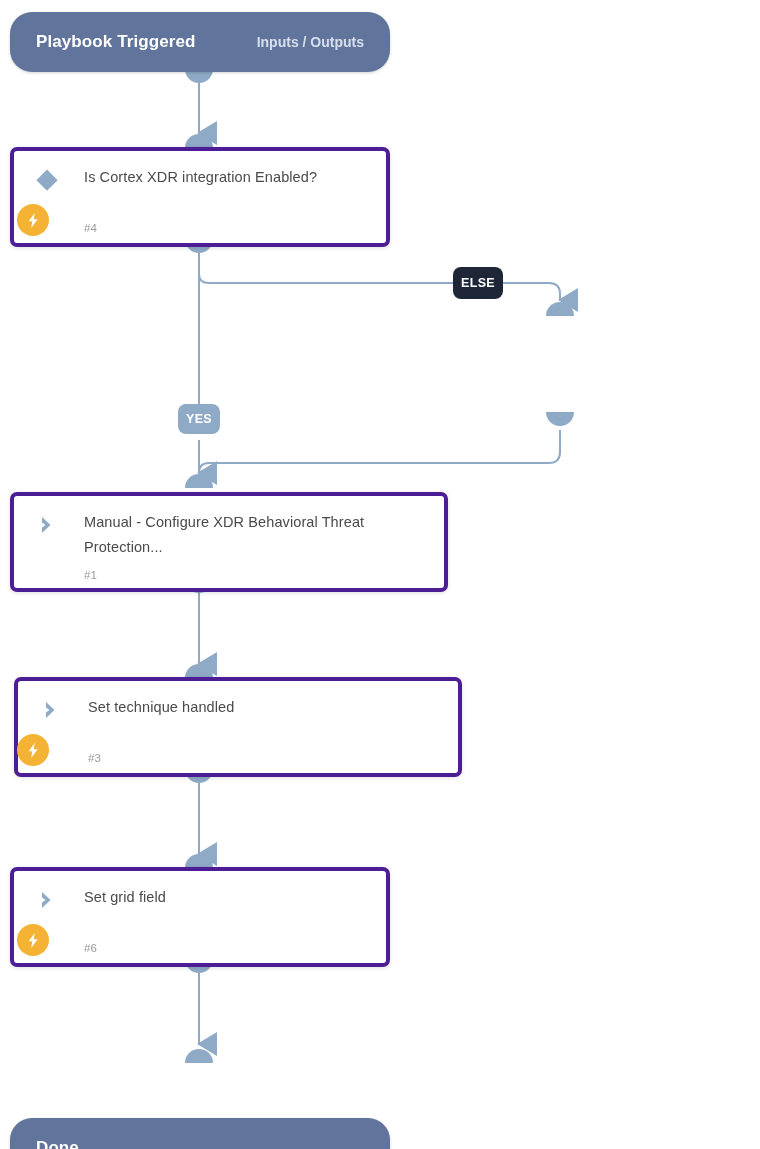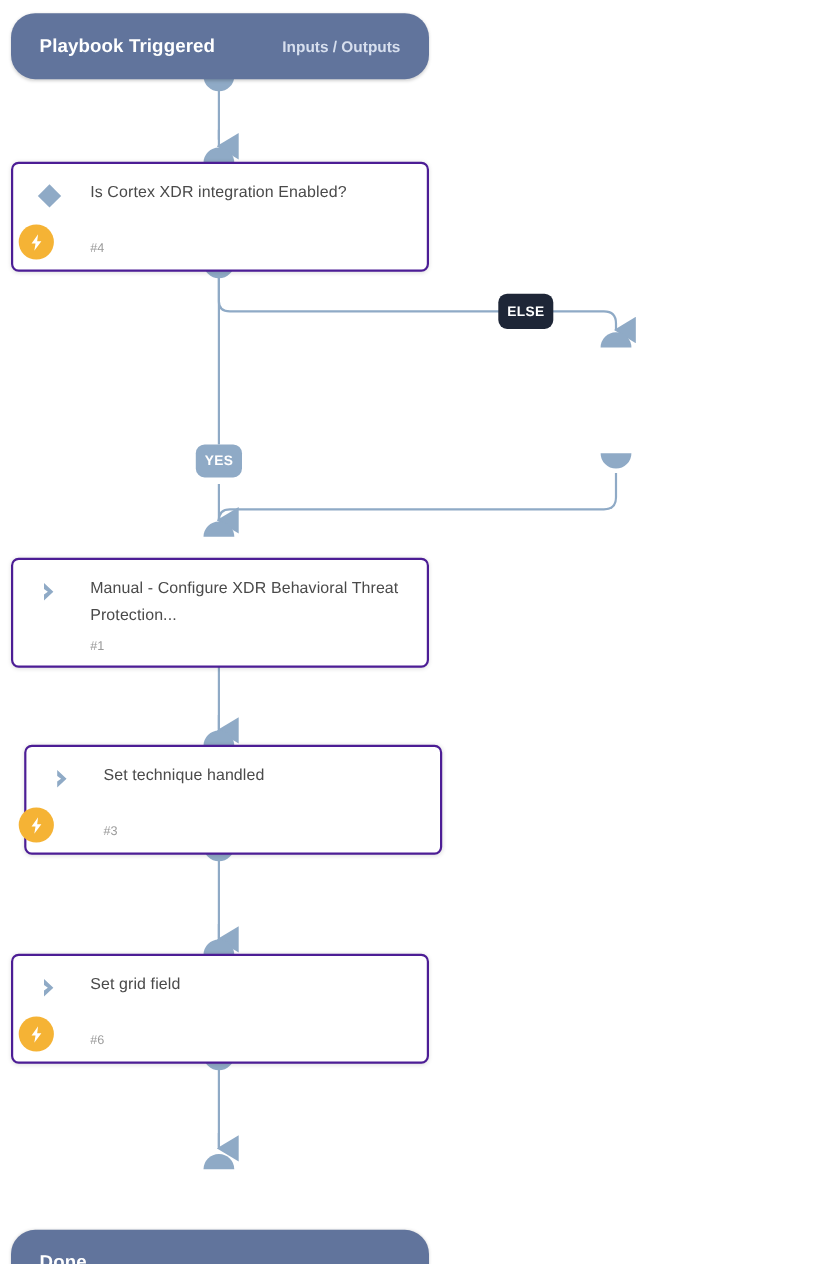--- a/index.html
+++ b/index.html
@@ -56,7 +56,7 @@
   .card {
     position: absolute;
     background: #ffffff;
-    border: 2px solid #4c1d95;
+    border: 4px solid #4c1d95;
     border-radius: 7px;
     box-sizing: border-box;
     box-shadow: 0 1px 4px rgba(0,0,0,0.13);

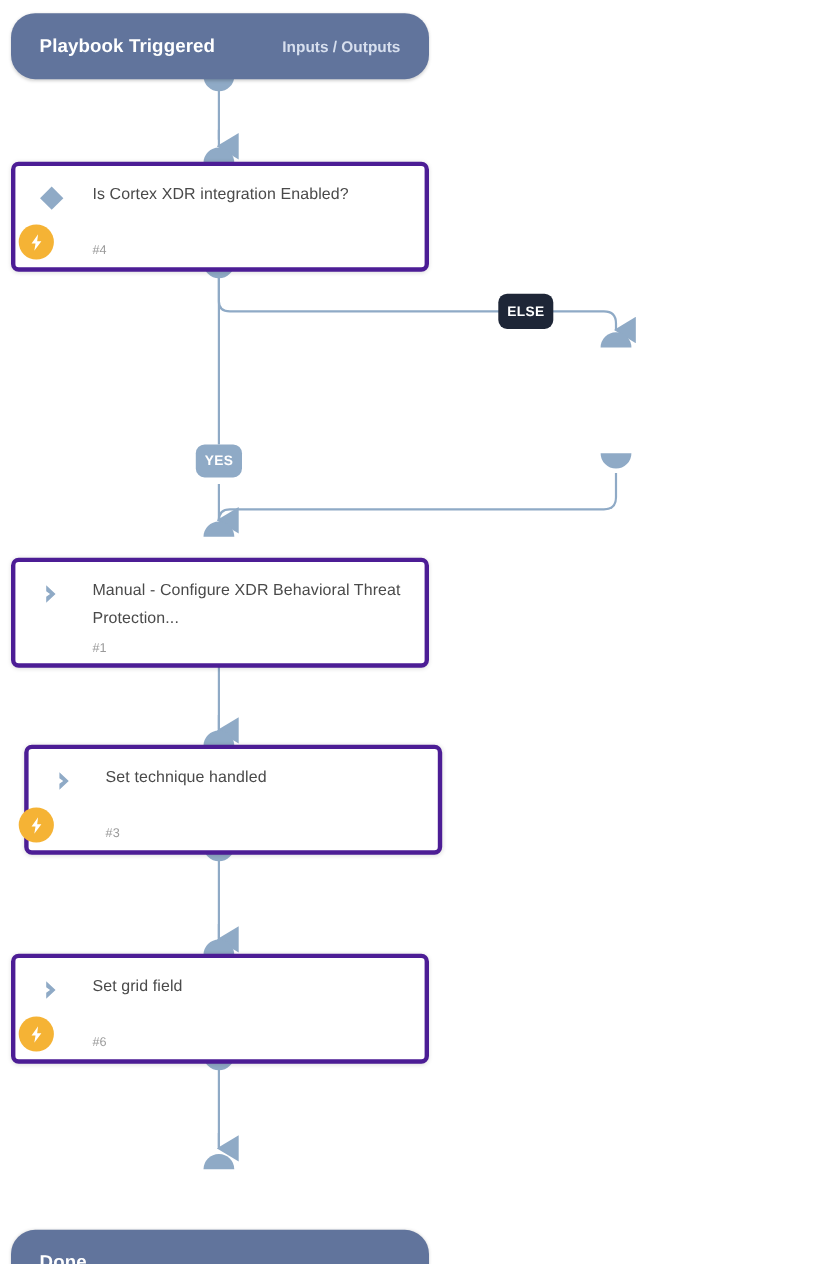--- a/index.html
+++ b/index.html
@@ -191,7 +191,7 @@
   </div>
 
   <div class="port port-in" style="left:185px; top:474px;"></div>
-  <div class="card" style="left:10px; top:507px; width:380px; height:100px;">
+  <div class="card" style="left:10px; top:492px; width:438px; height:100px;">
     <span class="card-icon">
       <svg viewBox="0 0 26 26" width="26" height="26">
         <path d="M8 5 L16.5 13 L8 21 L8 15.5 L11.5 13 L8 10.5 Z" fill="#8FAAC6"></path>

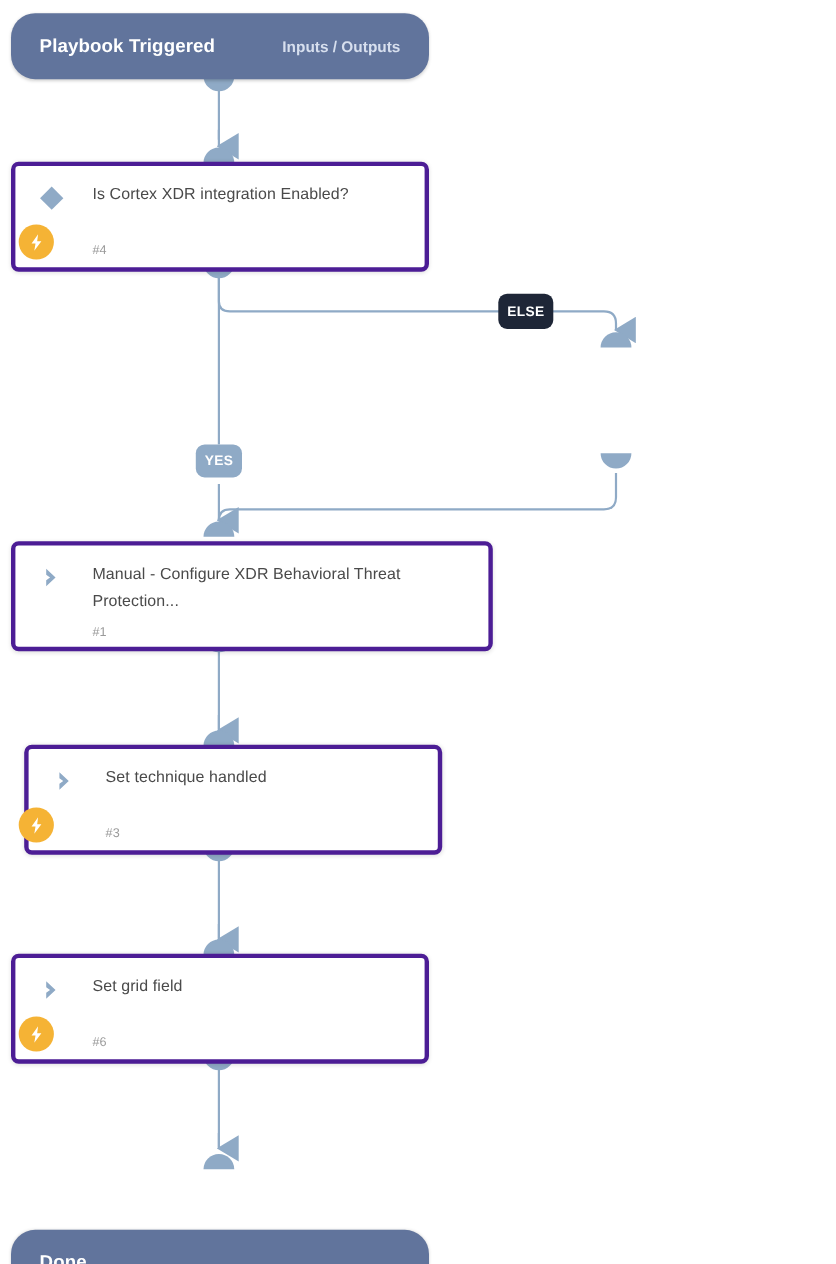--- a/index.html
+++ b/index.html
@@ -203,7 +203,7 @@
   <div class="port port-out" style="left:185px; top:579px;"></div>
 
   <div class="port port-in" style="left:185px; top:664px;"></div>
-  <div class="card" style="left:22px; top:677px; width:380px; height:100px;">
+  <div class="card" style="left:14px; top:677px; width:448px; height:100px;">
     <span class="card-icon">
       <svg viewBox="0 0 26 26" width="26" height="26">
         <path d="M8 5 L16.5 13 L8 21 L8 15.5 L11.5 13 L8 10.5 Z" fill="#8FAAC6"></path>

